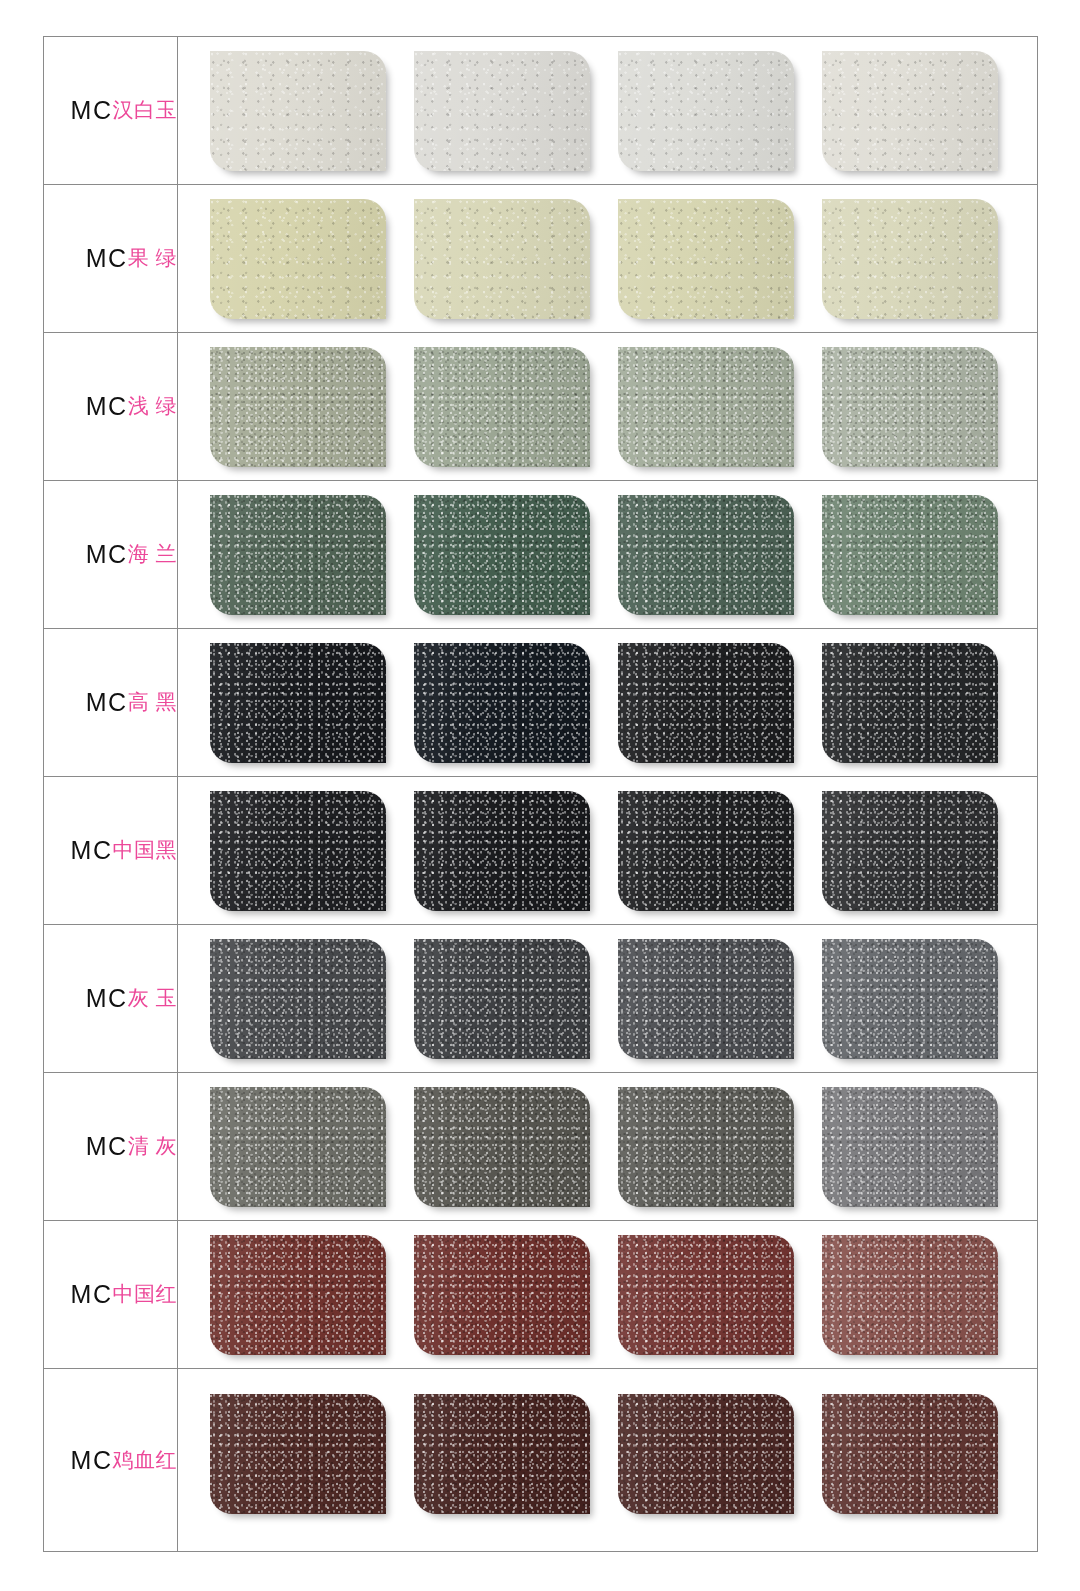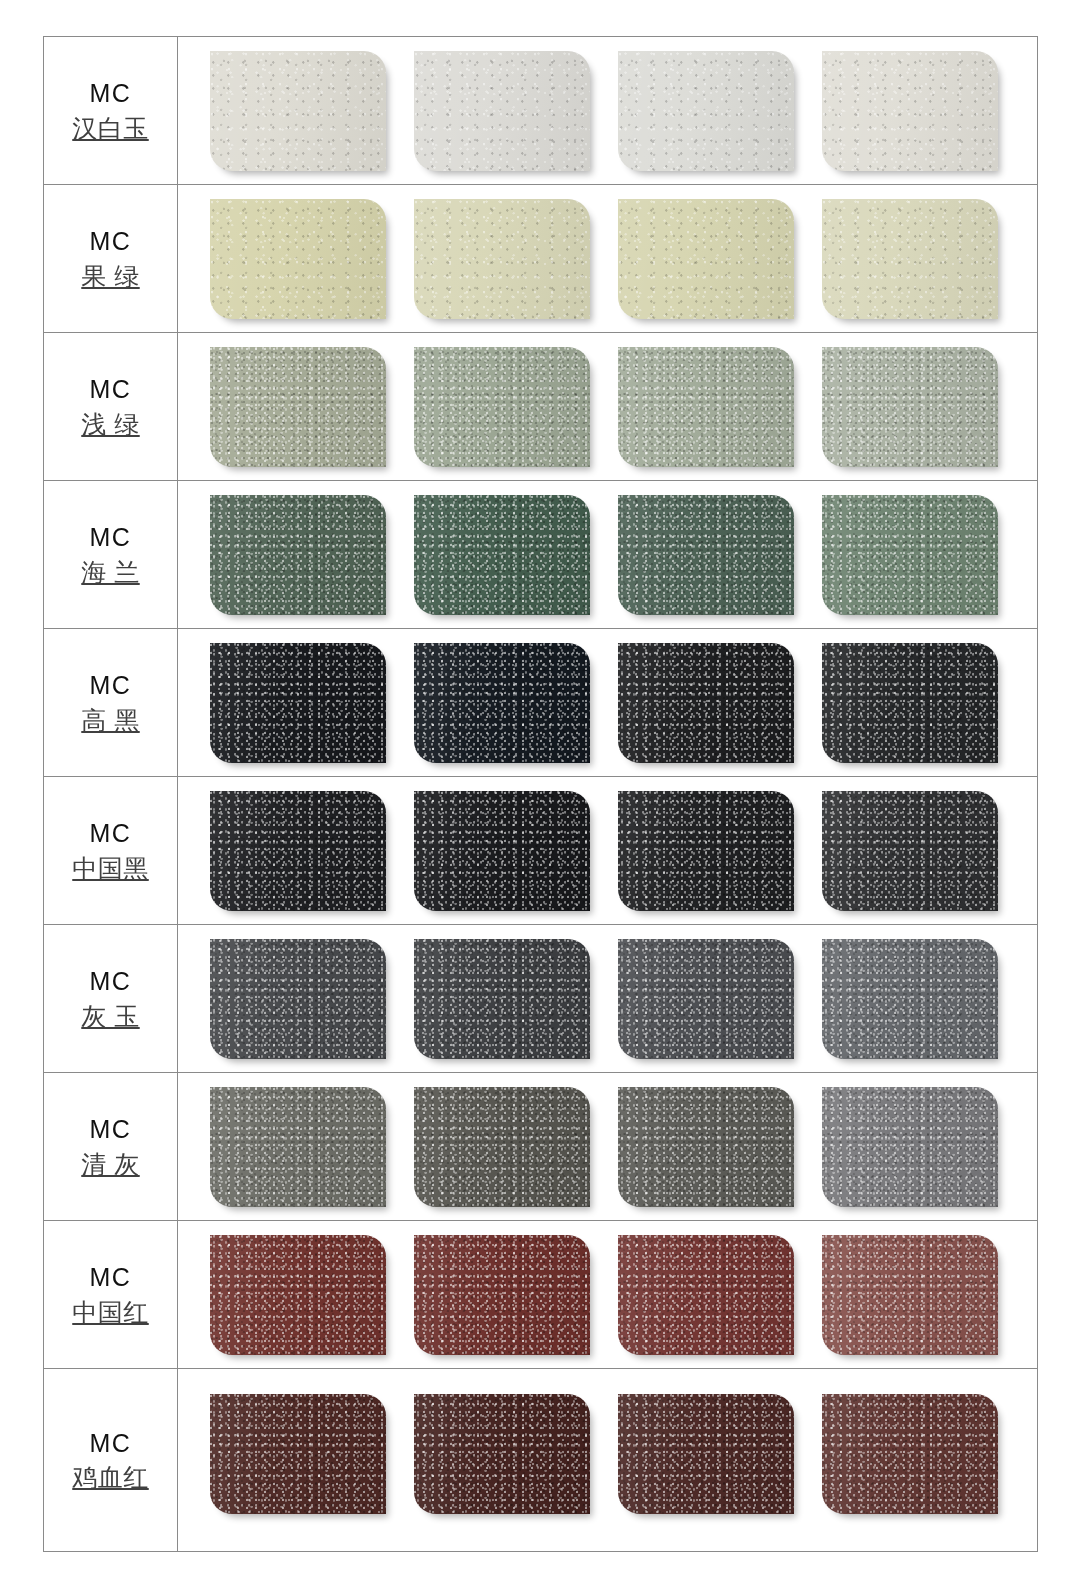--- a/index.html
+++ b/index.html
@@ -43,9 +43,9 @@
   }
   .name-inner {
     display: flex;
-    flex-direction: column;
+    flex-direction: row;
     align-items: center;
-    justify-content: center;
+    justify-content: flex-end;
     line-height: 1.38;
   }
   .name-code {

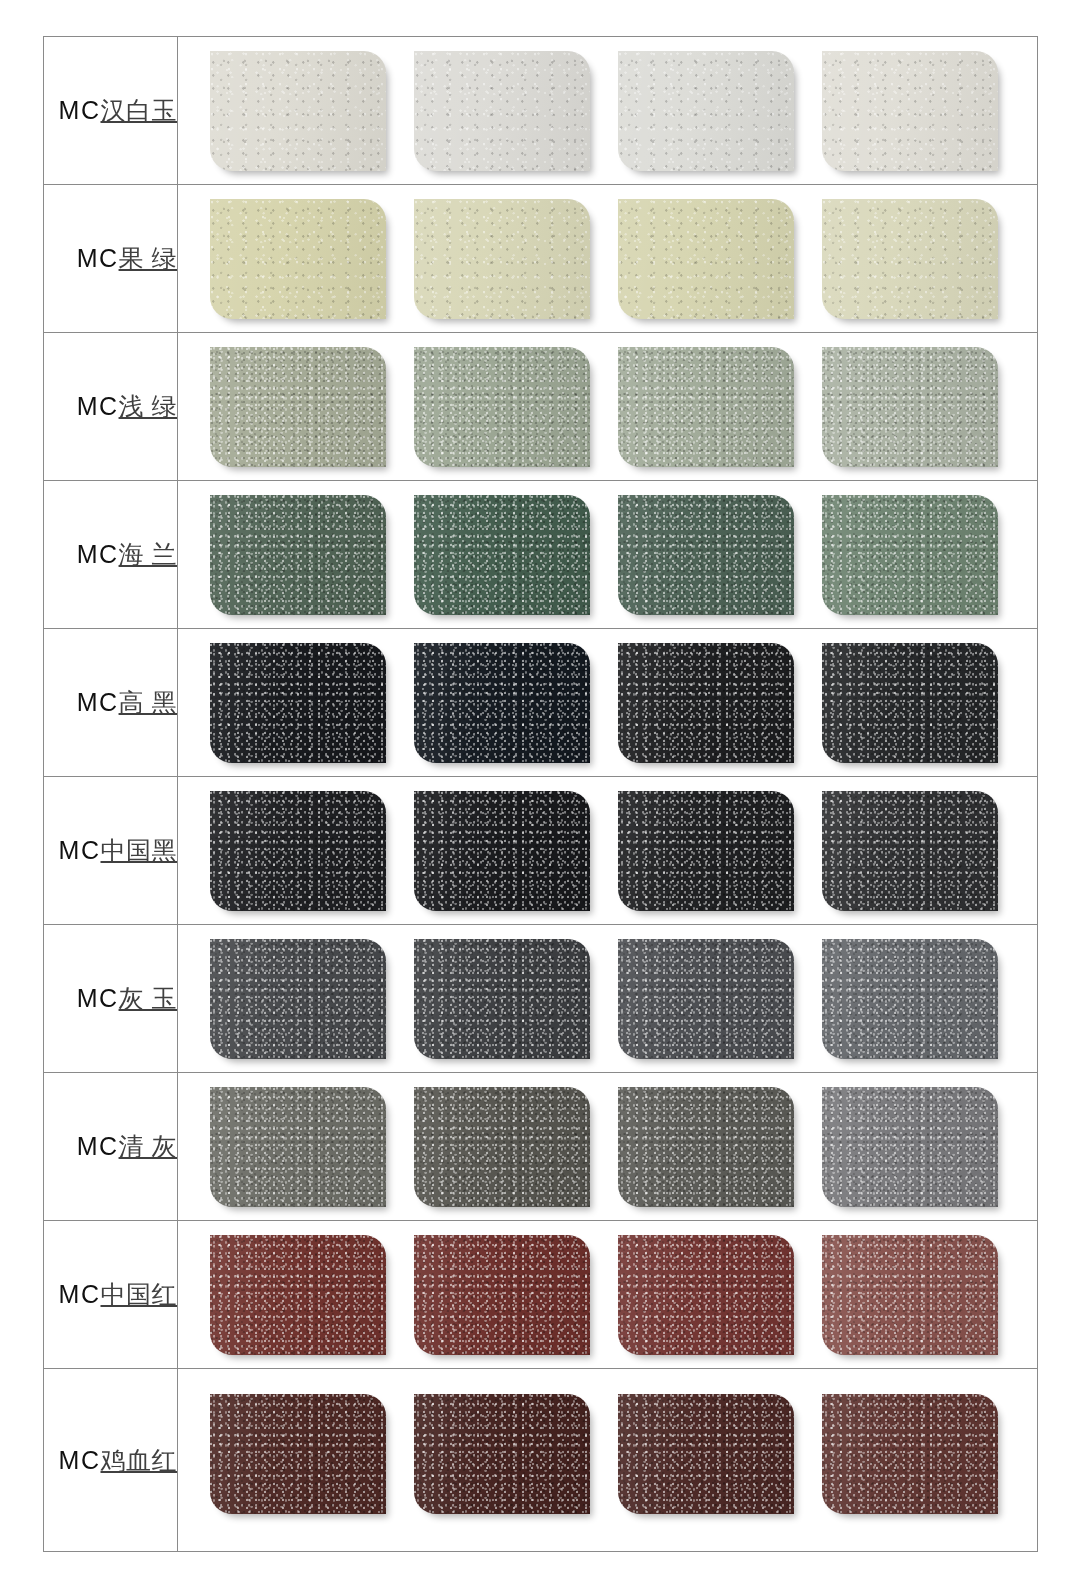--- a/index.html
+++ b/index.html
@@ -55,11 +55,10 @@
     font-weight: 400;
   }
   .name-cn {
-    font-size: 25px;
-    color: #404040;
+    font-size: 21px;
+    color: #ec4899;
     font-weight: 400;
     letter-spacing: 0.5px;
-    text-decoration: underline;
   }
 
   td.swatches-cell {

